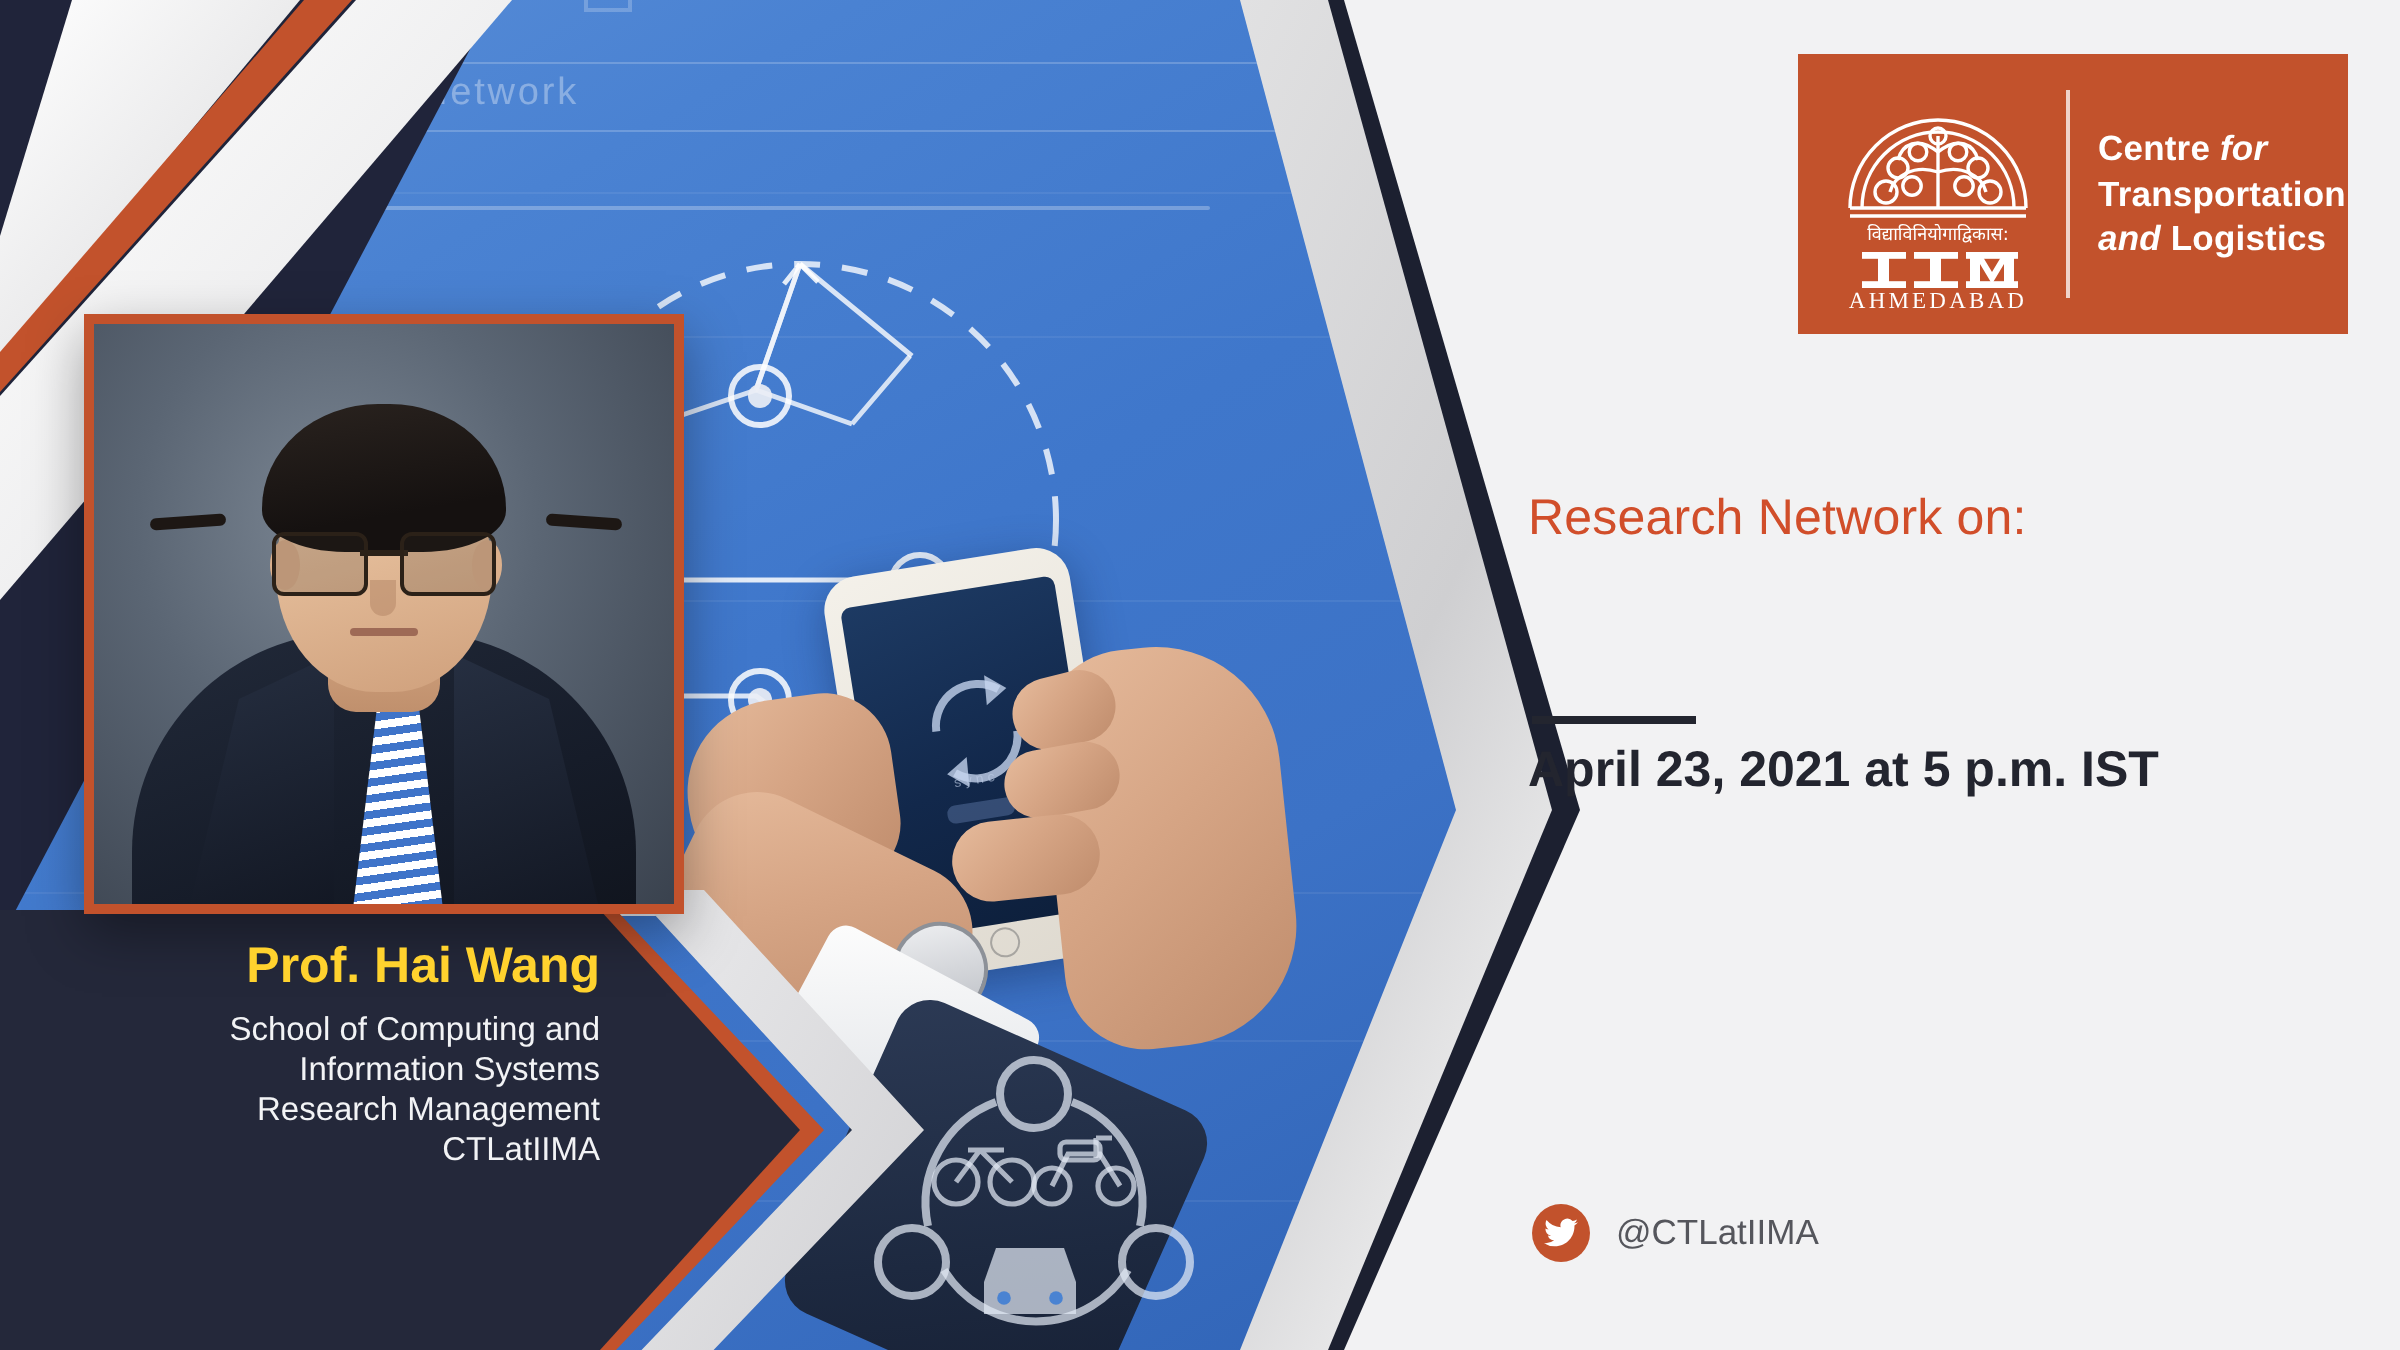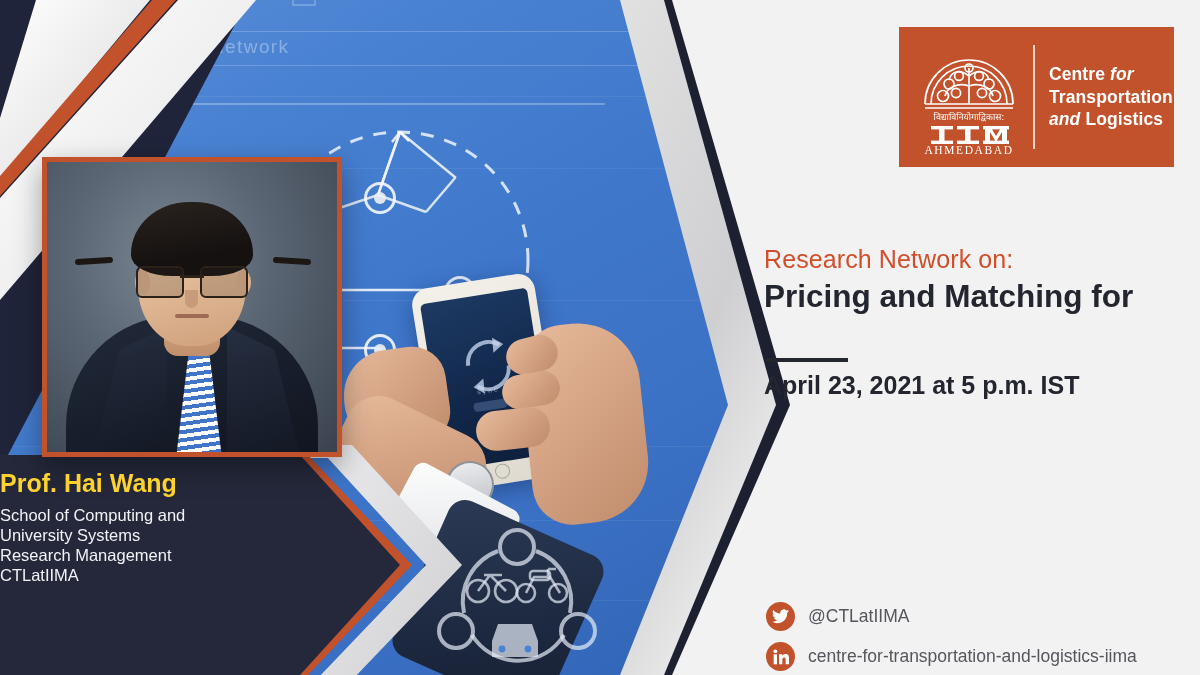--- a/index.html
+++ b/index.html
@@ -460,7 +460,6 @@
 
   <div class="eyebrow">Research Network on:</div>
   <div class="headline">
-    <div>Pricing and Matching for</div>
   </div>
   <div class="rule"></div>
   <div class="datetime">April 23, 2021 at 5 p.m. IST</div>

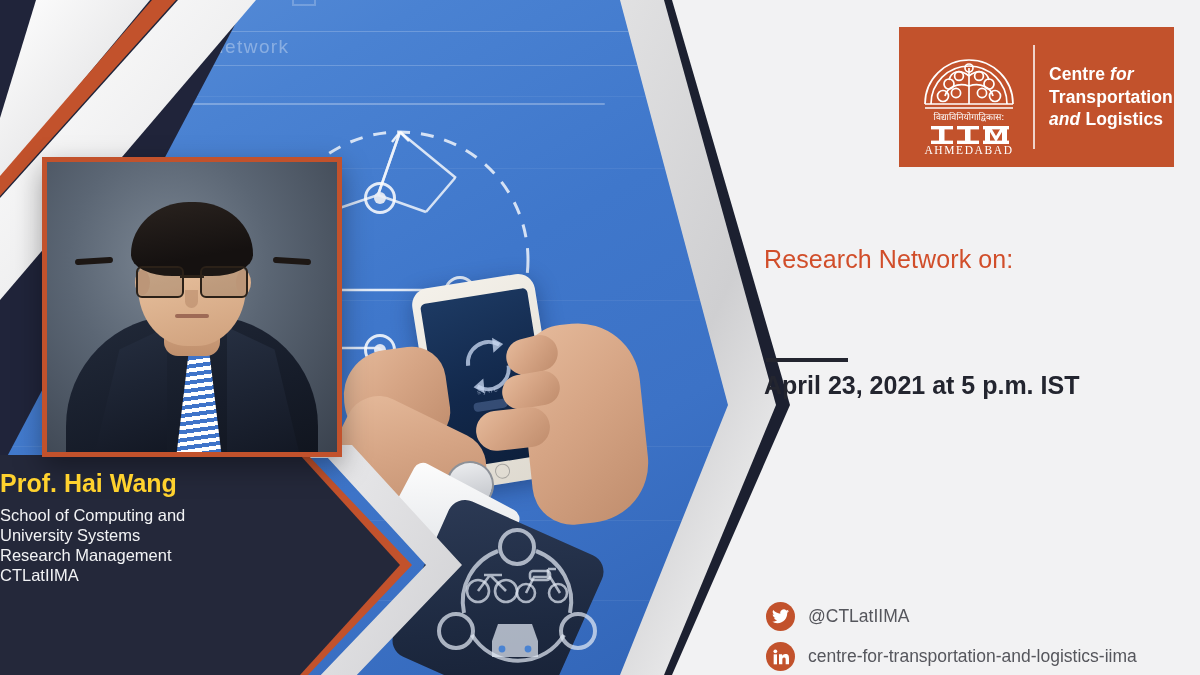--- a/index.html
+++ b/index.html
@@ -146,7 +146,7 @@
   }
 
   .speaker-text{
-    position:absolute;left:0;top:470px;width:300px;text-align:left;
+    position:absolute;left:0;top:470px;width:300px;text-align:right;
     z-index:9;
   }
   .sp-name{

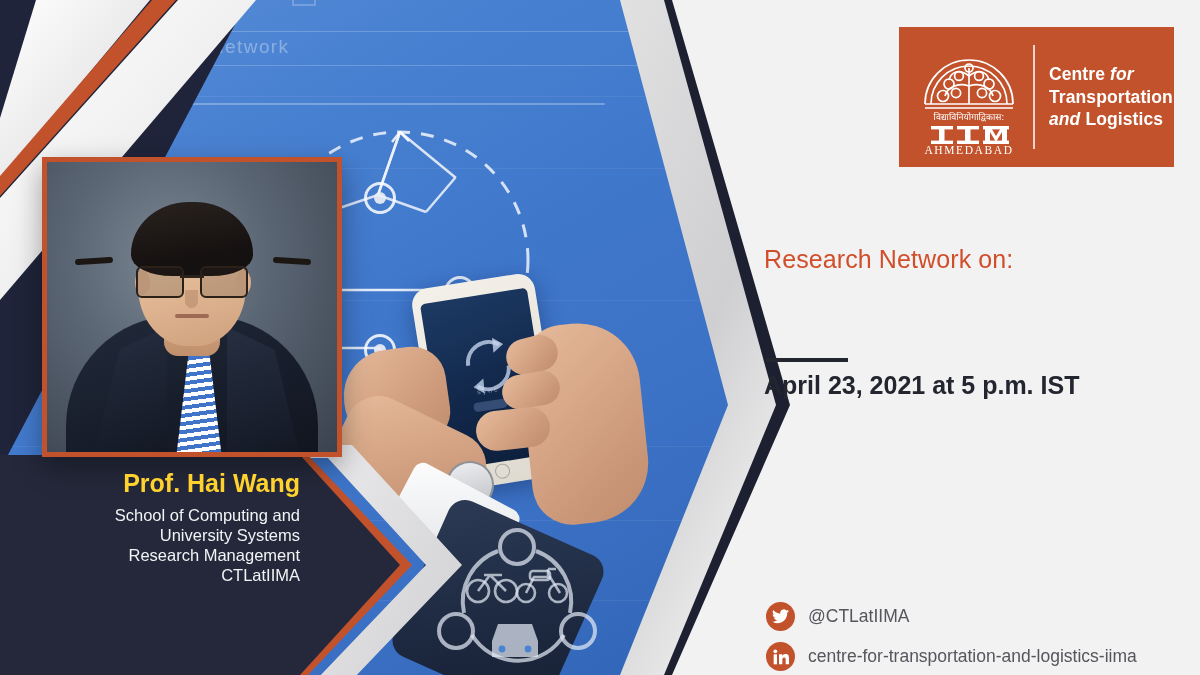--- a/index.html
+++ b/index.html
@@ -407,7 +407,7 @@
   <div class="speaker-text">
     <p class="sp-name">Prof. Hai Wang</p>
     <p class="sp-aff">School of Computing and</p>
-    <p class="sp-aff">University Systems</p>
+    <p class="sp-aff">Information Systems</p>
     <p class="sp-aff">Research Management</p>
     <p class="sp-aff">CTLatIIMA</p>
   </div>

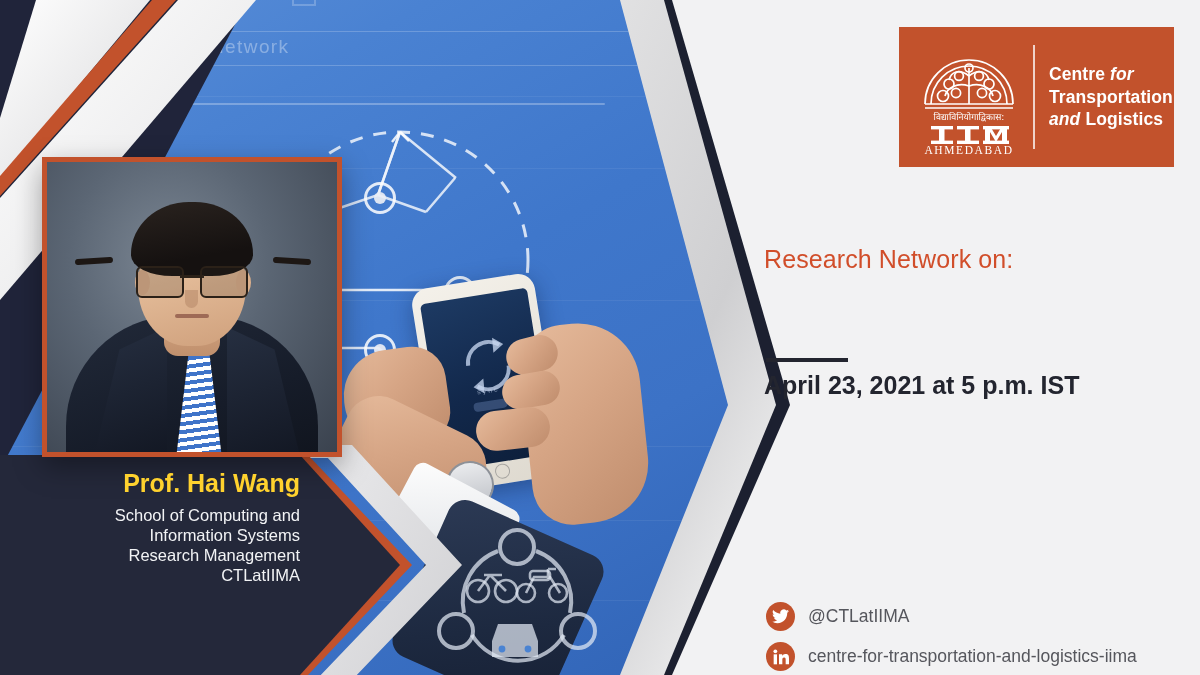--- a/index.html
+++ b/index.html
@@ -473,16 +473,6 @@
       </span>
       <span class="shandle">@CTLatIIMA</span>
     </div>
-    <div class="srow">
-      <span class="sicon">
-        <svg width="16" height="16" viewBox="0 0 24 24">
-          <rect x="1" y="8" width="5" height="15" fill="#ffffff"></rect>
-          <circle cx="3.5" cy="3.5" r="2.8" fill="#ffffff"></circle>
-          <path fill="#ffffff" d="M9 8h4.8v2.1a5.2 5.2 0 0 1 4.7-2.5c5 0 5.5 3.1 5.5 7.2V23h-5v-6.6c0-1.6 0-3.7-2.3-3.7s-2.7 1.8-2.7 3.6V23H9z"></path>
-        </svg>
-      </span>
-      <span class="shandle">centre-for-transportation-and-logistics-iima</span>
-    </div>
   </div>
 
 </div>

